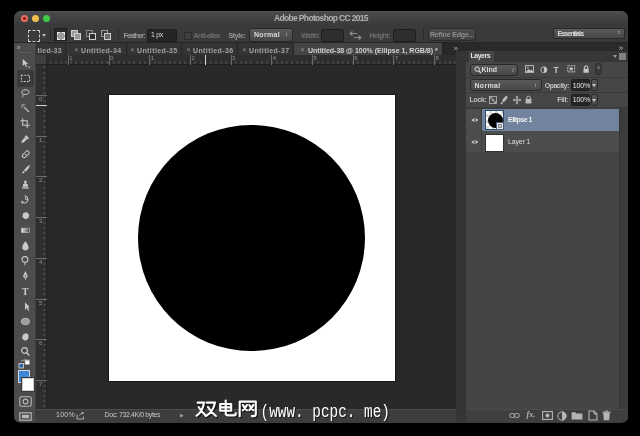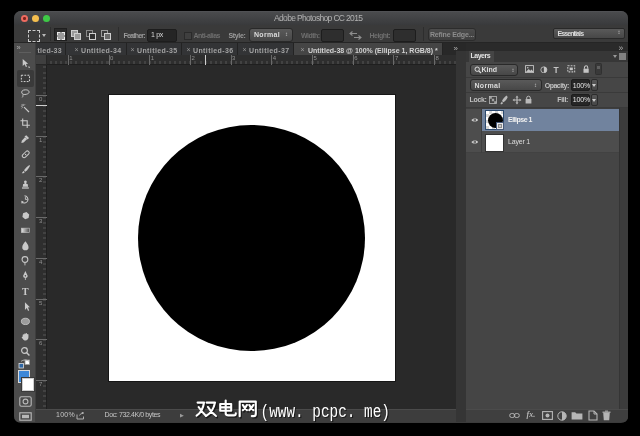--- a/index.html
+++ b/index.html
@@ -26,7 +26,7 @@
 <div class="a" style="left:9.2px;top:6.5px;width:2.6px;height:2.6px;border-radius:50%;background:#7e221c;"></div>
 <div class="tl" style="left:17.5px;top:4.3px;background:#f5bf4f;"></div>
 <div class="tl" style="left:28.5px;top:4.3px;background:#3ec946;"></div>
-<div class="a" style="left:260px;top:2.6px;font-size:8.5px;font-weight:normal;color:#b2b2b2;letter-spacing:-0.66px;">Adobe Photoshop CC 2015</div>
+<div class="a" style="left:260px;top:2.6px;font-size:8.5px;font-weight:bold;color:#b2b2b2;letter-spacing:-0.66px;">Adobe Photoshop CC 2015</div>
 <div class="a" style="left:0;top:14px;width:614px;height:18.5px;background:#3a3a3a;border-bottom:1px solid #252525;box-sizing:border-box;"></div>
 <div class="a" style="left:13.5px;top:19px;width:10px;height:10px;border:1px dashed #c9c9c9;"></div>
 <div class="a" style="left:27.5px;top:23.5px;width:0;height:0;border-left:2.6px solid transparent;border-right:2.6px solid transparent;border-top:3.2px solid #b9b9b9;"></div>

